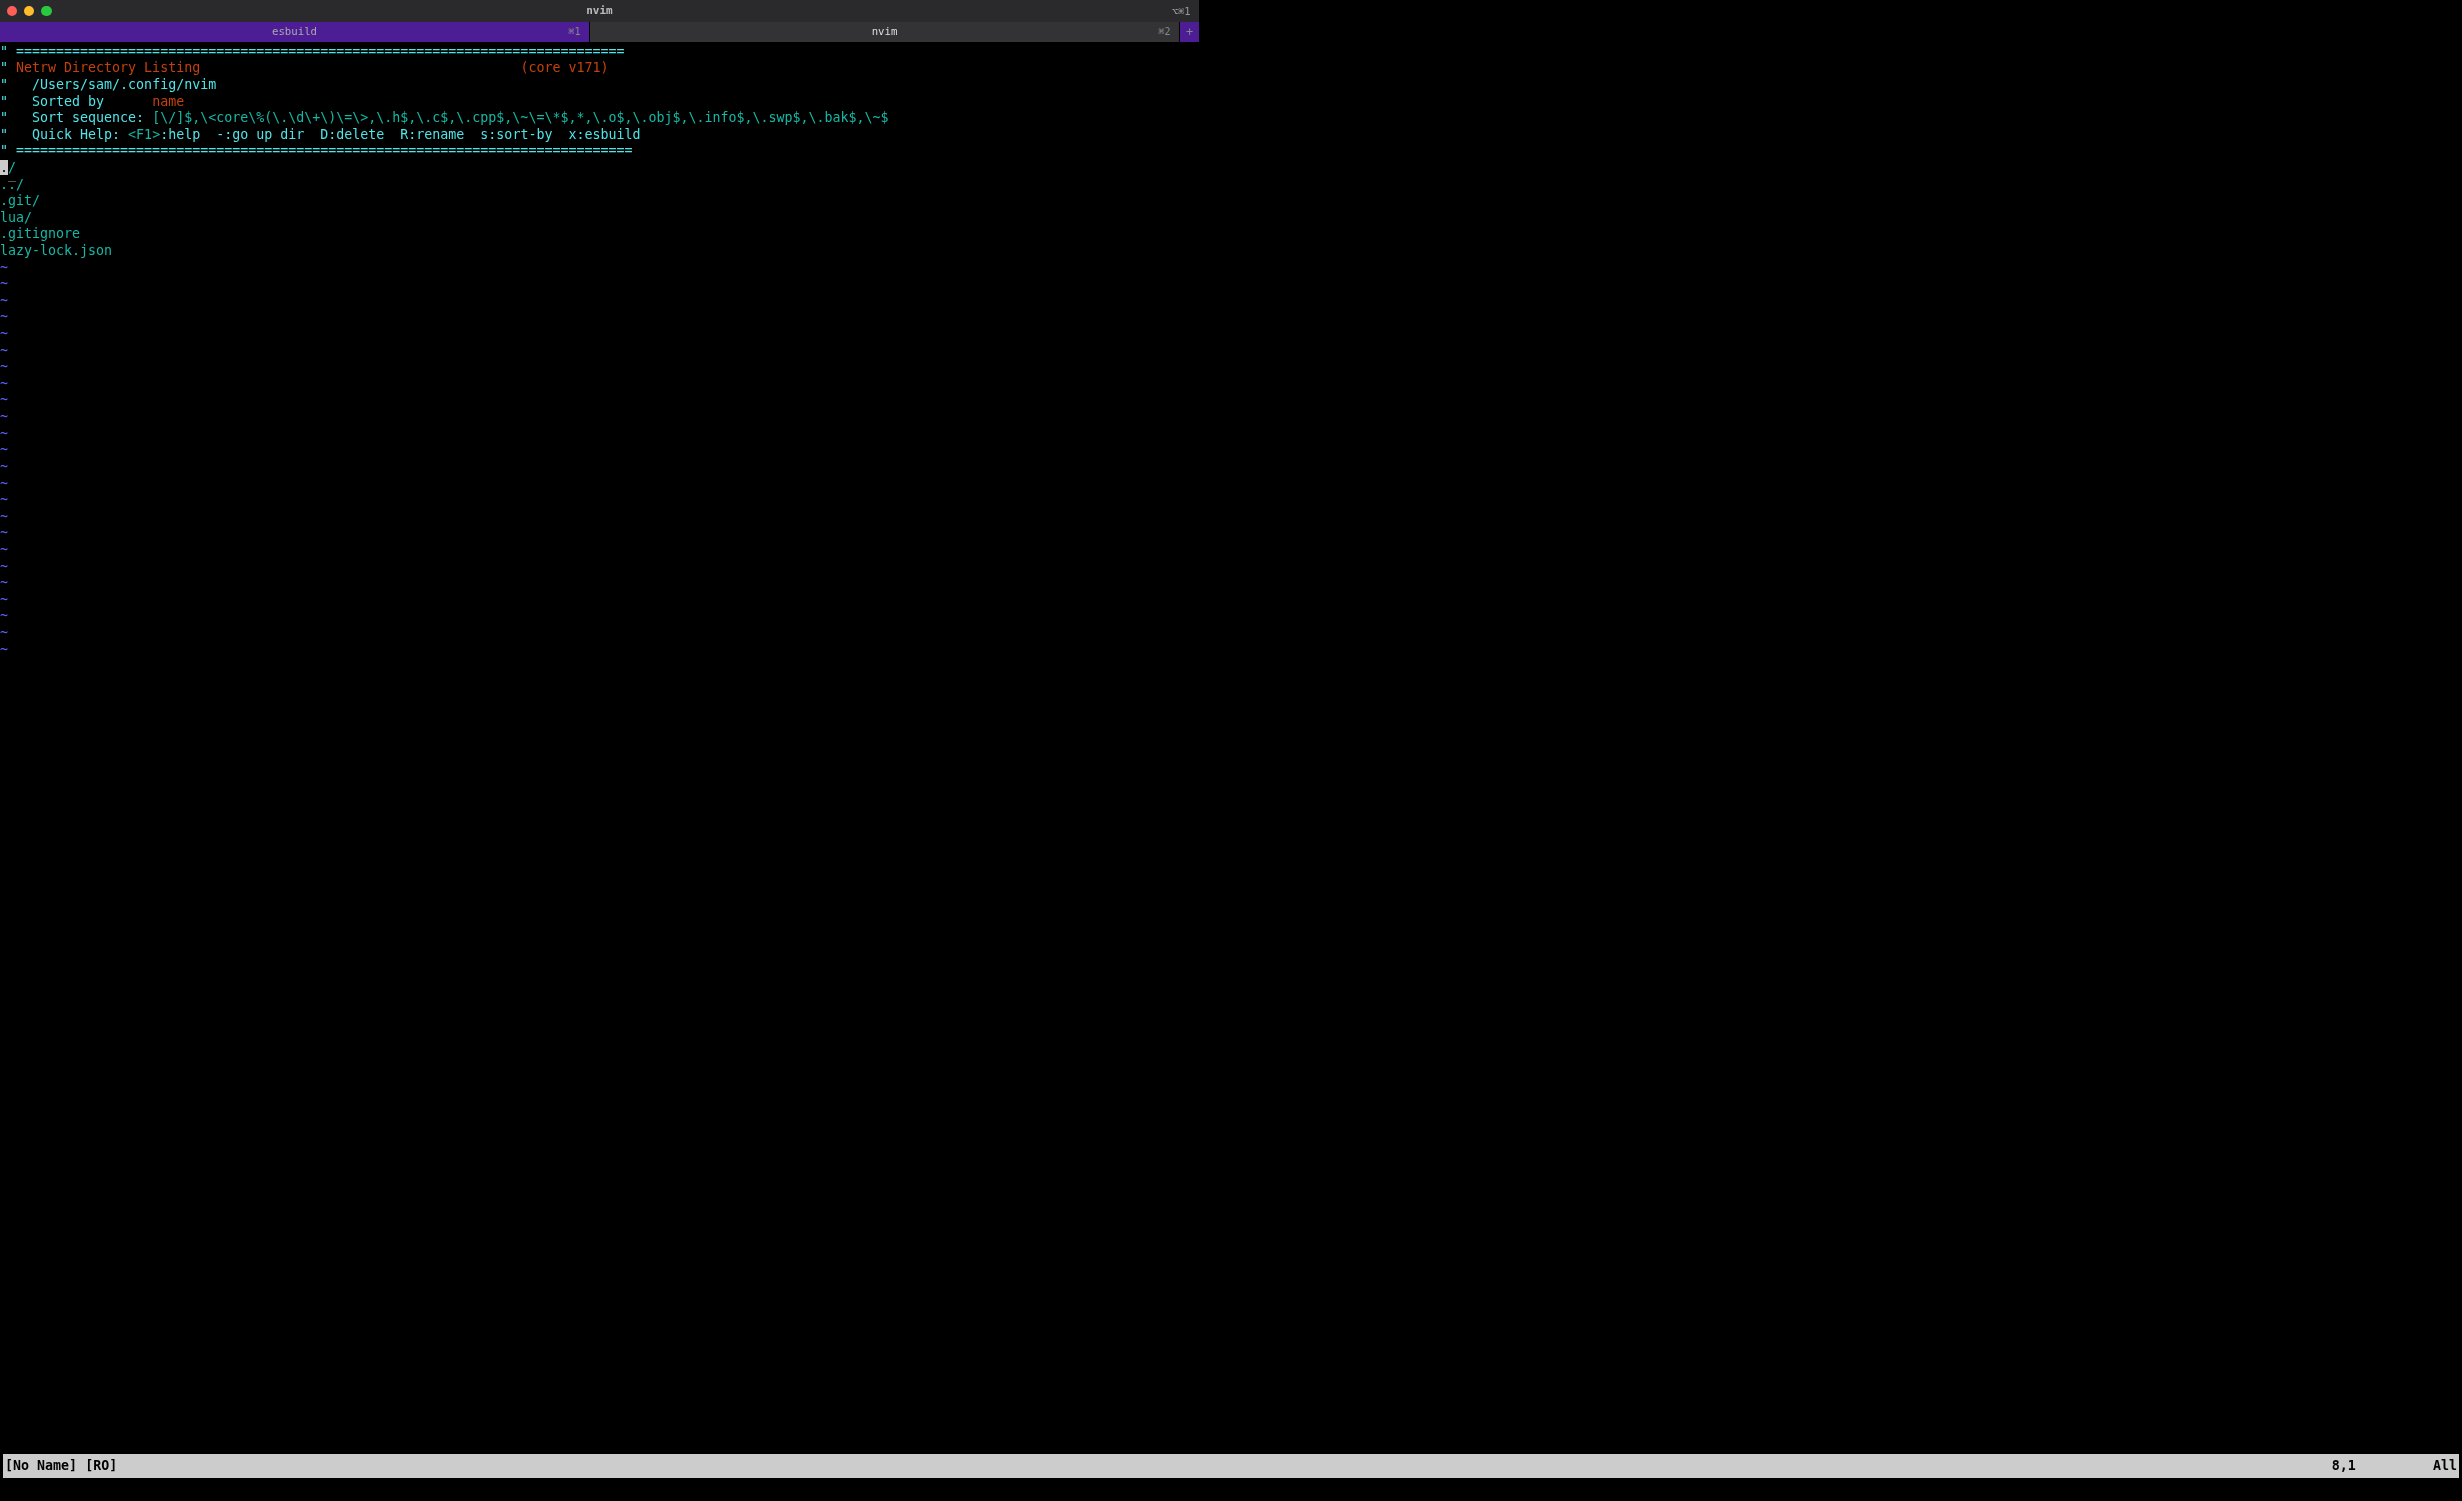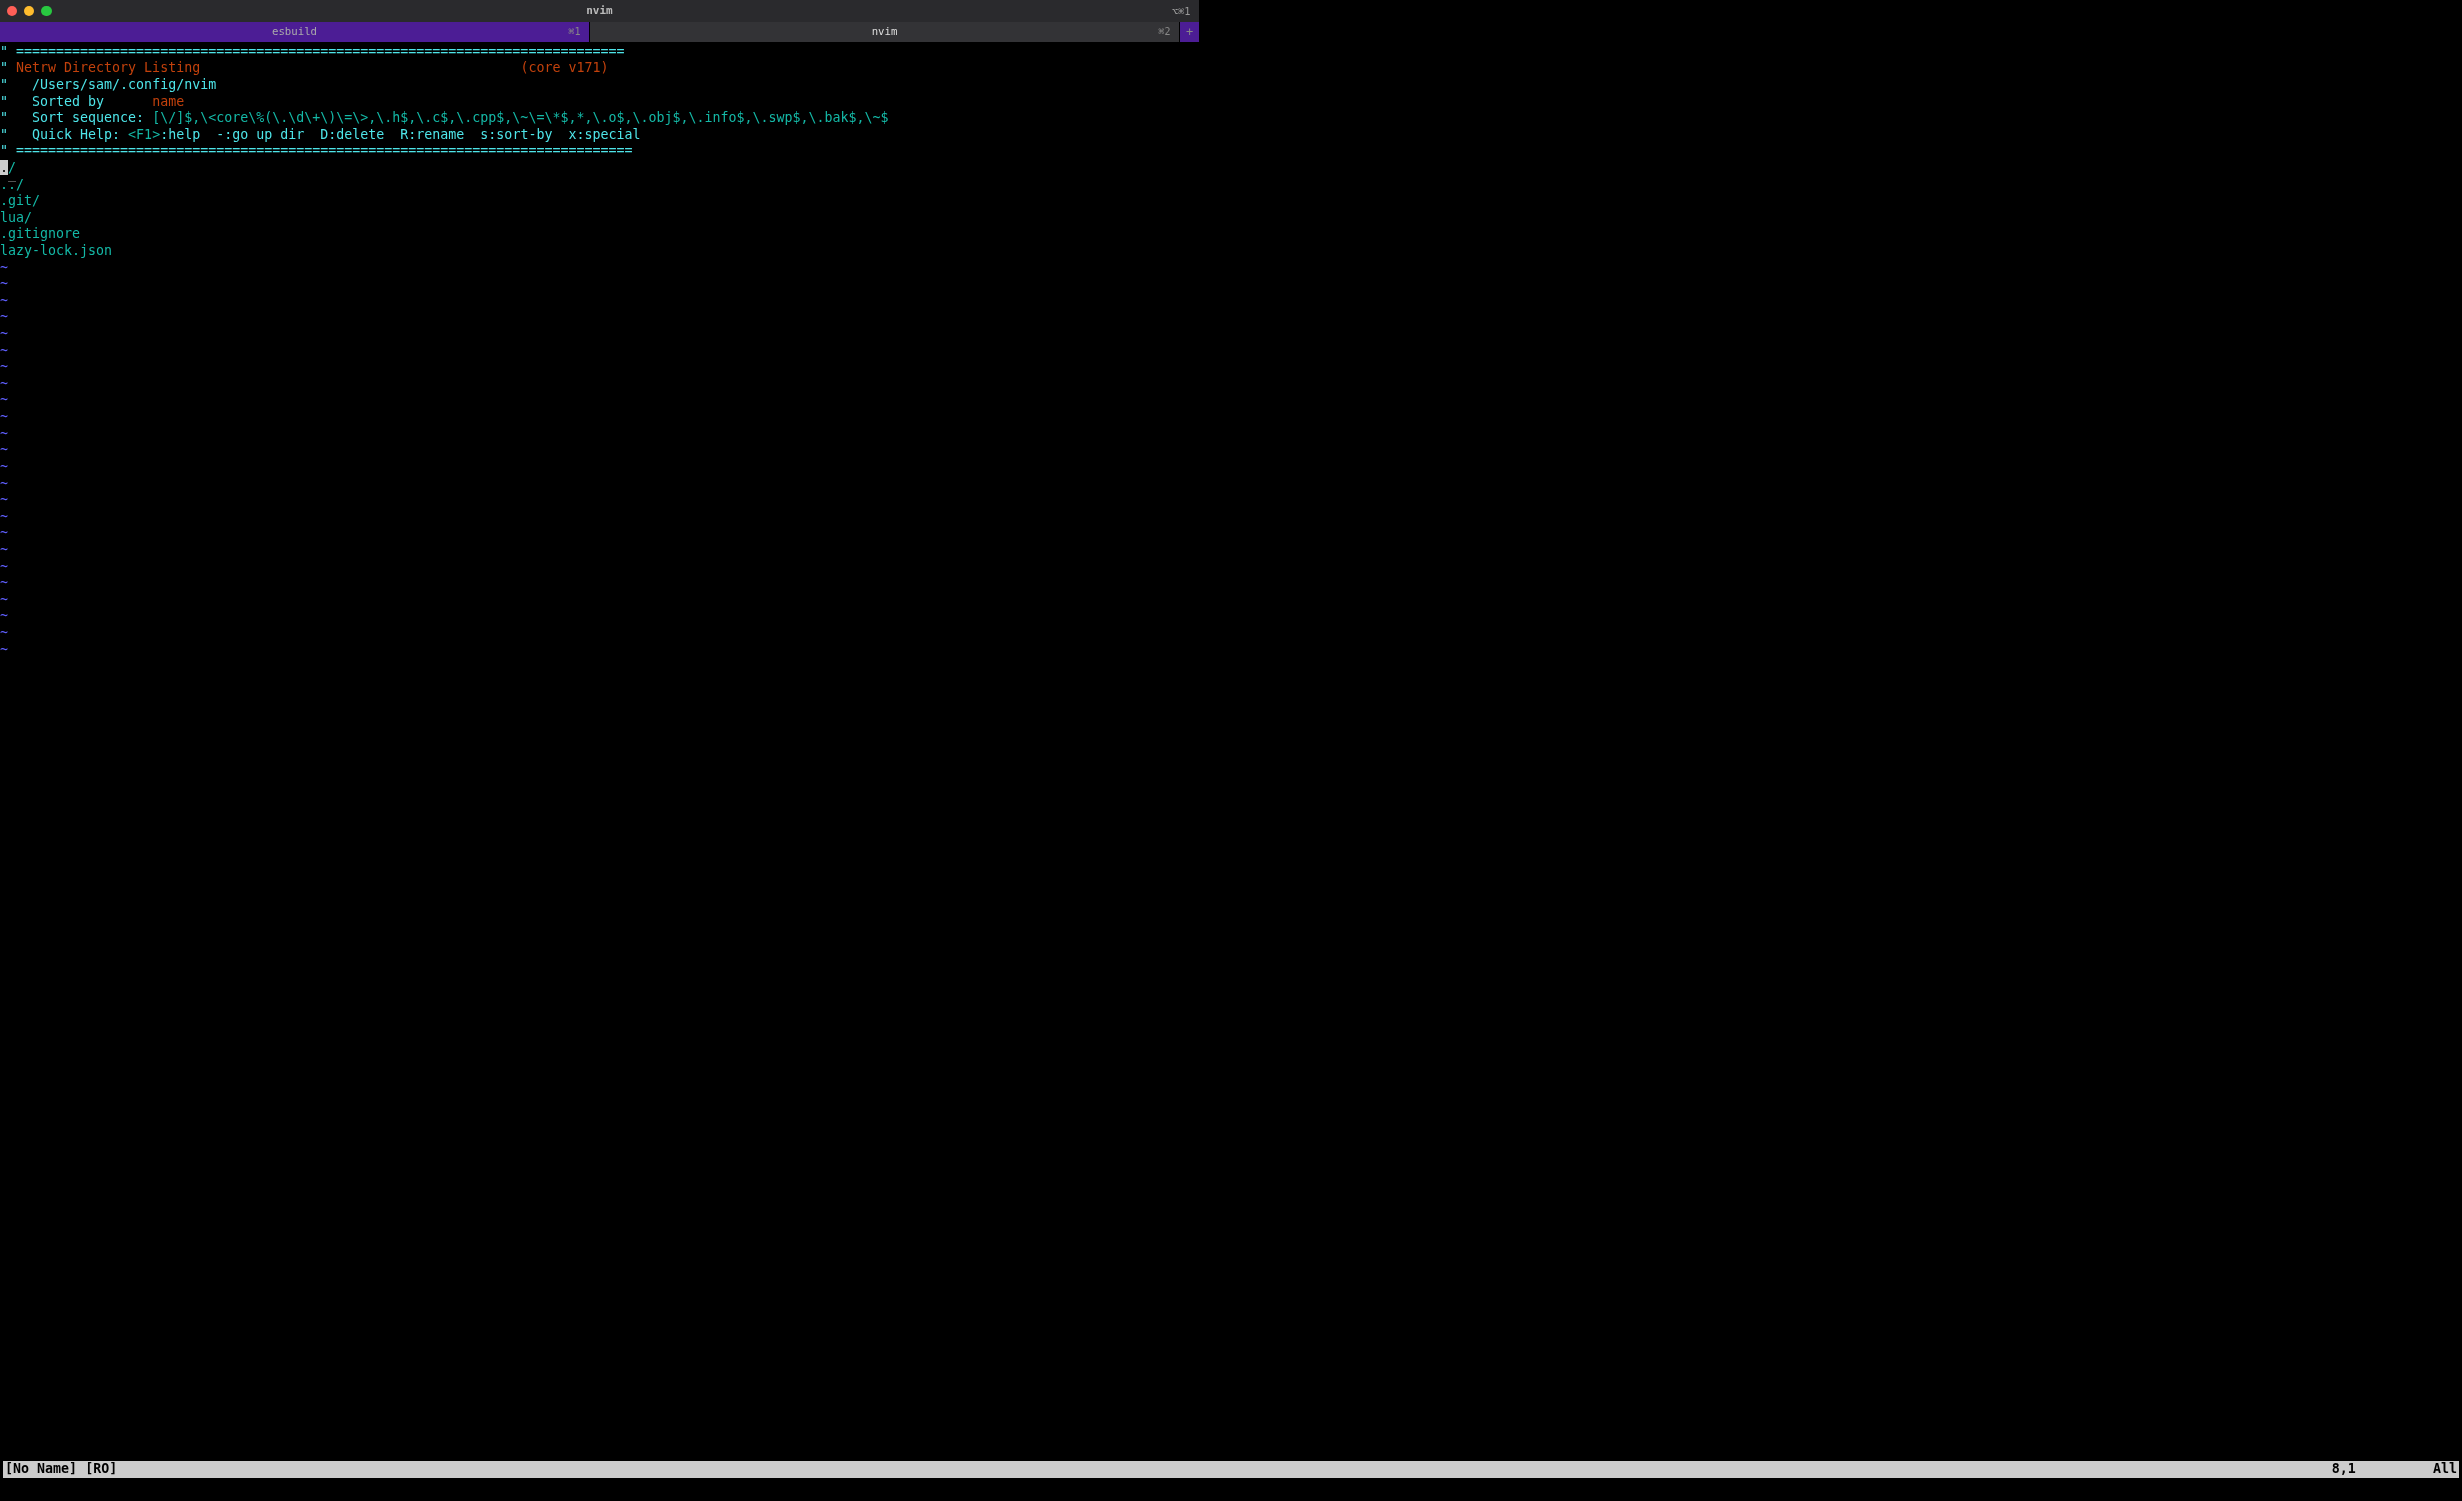--- a/index.html
+++ b/index.html
@@ -153,7 +153,7 @@
 
   <div class="line"><span class="cyan">"</span><span class="cyan">   Sort sequence: </span><span class="white">[\/]$,\&lt;core\%(\.\d\+\)\=\&gt;,\.h$,\.c$,\.cpp$,\~\=\*$,*,\.o$,\.obj$,\.info$,\.swp$,\.bak$,\~$</span></div>
 
-  <div class="line"><span class="cyan">"</span><span class="cyan">   Quick Help: </span><span class="white">&lt;F1&gt;</span><span class="cyan">:help  -:go up dir  D:delete  R:rename  s:sort-by  x:special</span></div>
+  <div class="line"><span class="cyan">"</span><span class="cyan">   Quick Help: </span><span class="white">&lt;F1&gt;</span><span class="cyan">:help  -:go up dir  D:delete  R:rename  s:sort-by  x:esbuild</span></div>
 
   <div class="line"><span class="cyan">"</span><span> </span><span class="cyan sep-line">=============================================================================</span></div>
 

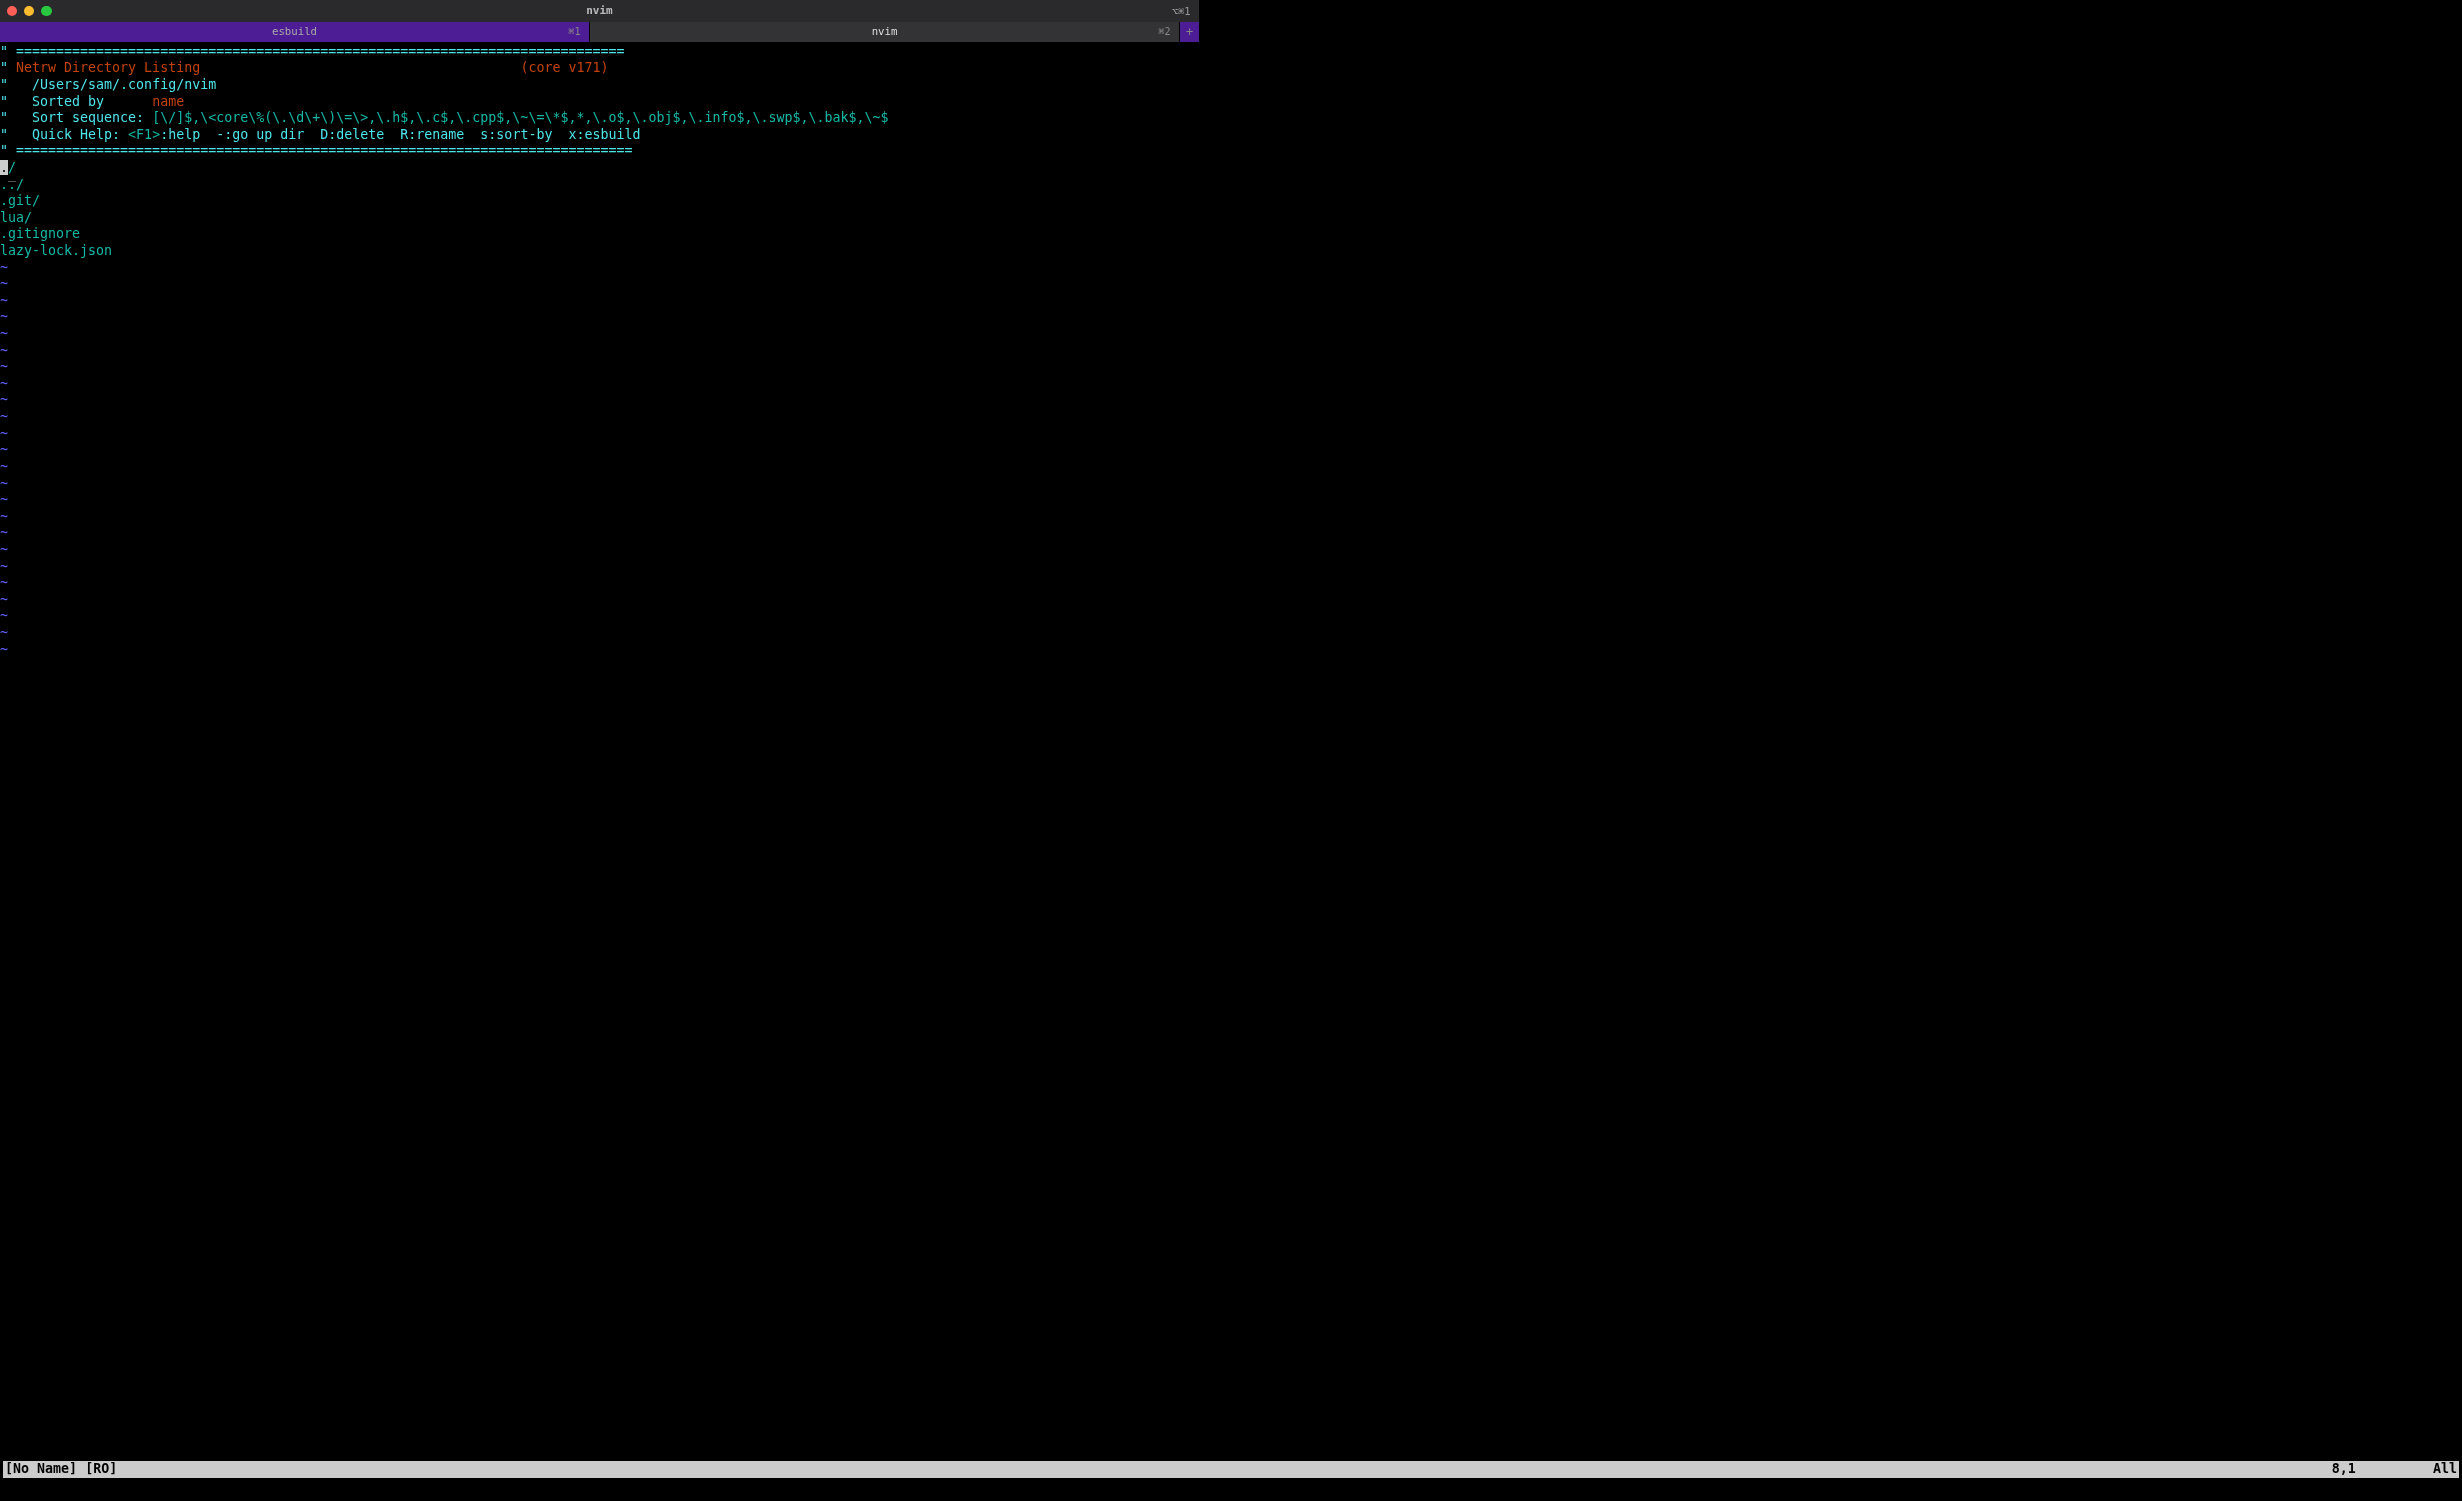--- a/index.html
+++ b/index.html
@@ -95,7 +95,7 @@
       bottom: 23px;
       left: 3.4px;
       right: 3.4px;
-      height: 17px;
+      height: 24px;
       background: #ccc;
       color: #000;
       display: flex;

